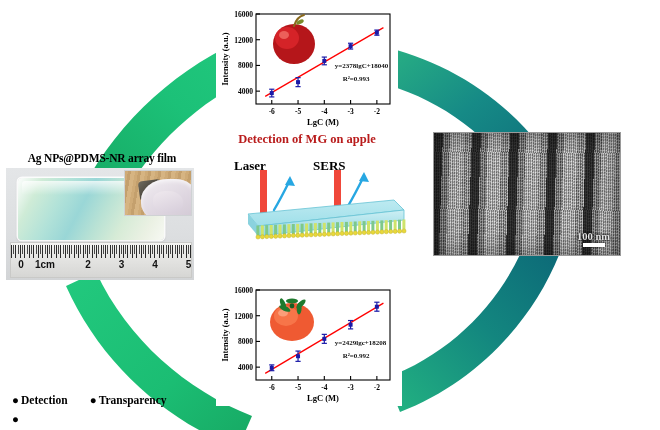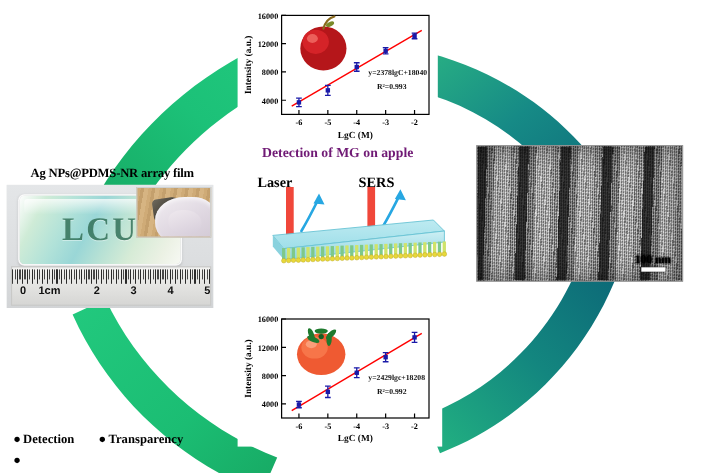--- a/index.html
+++ b/index.html
@@ -63,7 +63,7 @@
   
   .chart-wrap{position:absolute;}
   .chart-title{font-family:"Liberation Serif",serif;font-weight:bold;font-size:12.5px;
-     color:#701a75;text-align:center;white-space:nowrap;}
+     color:#b91c1c;text-align:center;white-space:nowrap;}
   .chart-box{position:relative;background:#fff;}
   .chart-svg{display:block;}
 

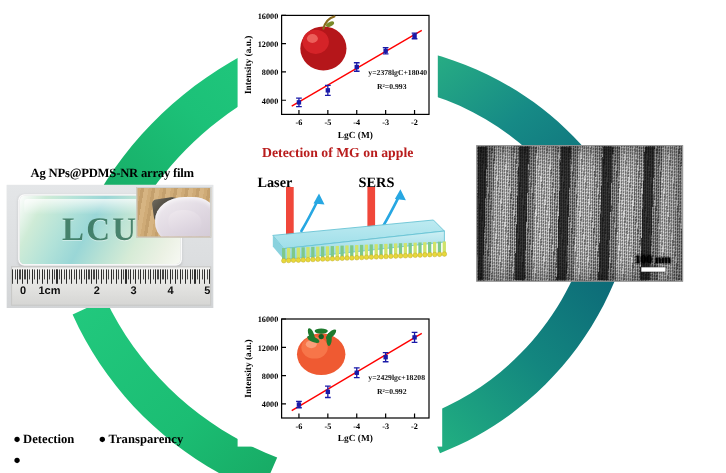--- a/index.html
+++ b/index.html
@@ -71,7 +71,7 @@
   #center-scheme{position:absolute;left:218px;top:156px;width:190px;height:118px;}
   .sch-label{position:absolute;font-weight:bold;font-size:13px;font-family:"Liberation Serif",serif;}
   #label-laser{left:16px;top:2px;}
-  #label-sers{left:108px;top:2px;}
+  #label-sers{left:95px;top:2px;}
   #label-backside{left:0;top:96px;width:190px;text-align:center;font-weight:bold;font-size:13px;}
 
   

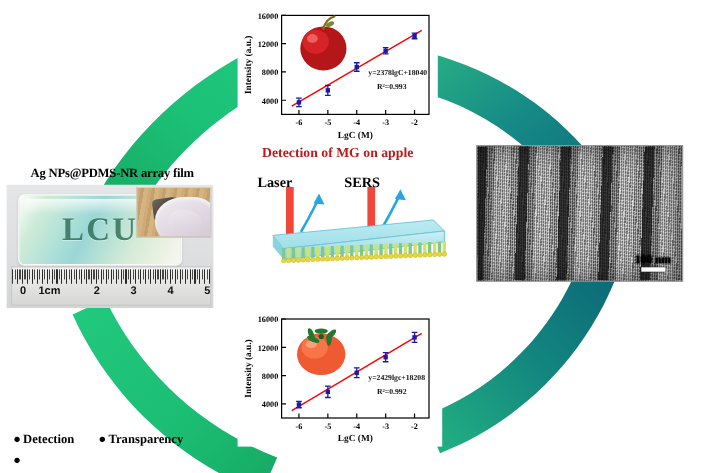--- a/index.html
+++ b/index.html
@@ -149,7 +149,6 @@
     <div id="film-photo">
       <div class="photo-bg"></div>
       <div class="glass"></div>
-      <div class="lcu">LCU</div>
 
       <div class="hand">
         <div class="wood"></div>

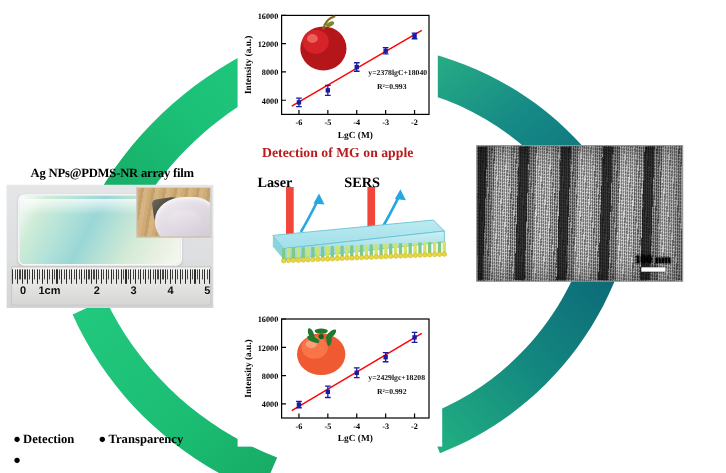--- a/index.html
+++ b/index.html
@@ -92,7 +92,7 @@
         rgba(235,235,235,.30) 16px 30px,
         rgba(150,150,150,.25) 30px 38px);}
   .sem-vig{position:absolute;inset:0;box-shadow:inset 0 0 26px rgba(0,0,0,.45);}
-  #scalebar{position:absolute;right:10px;bottom:8px;text-align:center;color:#000000;}
+  #scalebar{position:absolute;right:10px;bottom:8px;text-align:center;color:#e5e5e5;}
   #scalebar .txt{font-family:"Liberation Serif",serif;font-weight:bold;font-size:10.5px;
      text-shadow:0 0 2px #000,0 0 3px #000;}
   #scalebar .bar{width:22px;height:4px;background:#fff;margin:1px auto 0;box-shadow:0 0 2px #000;}

